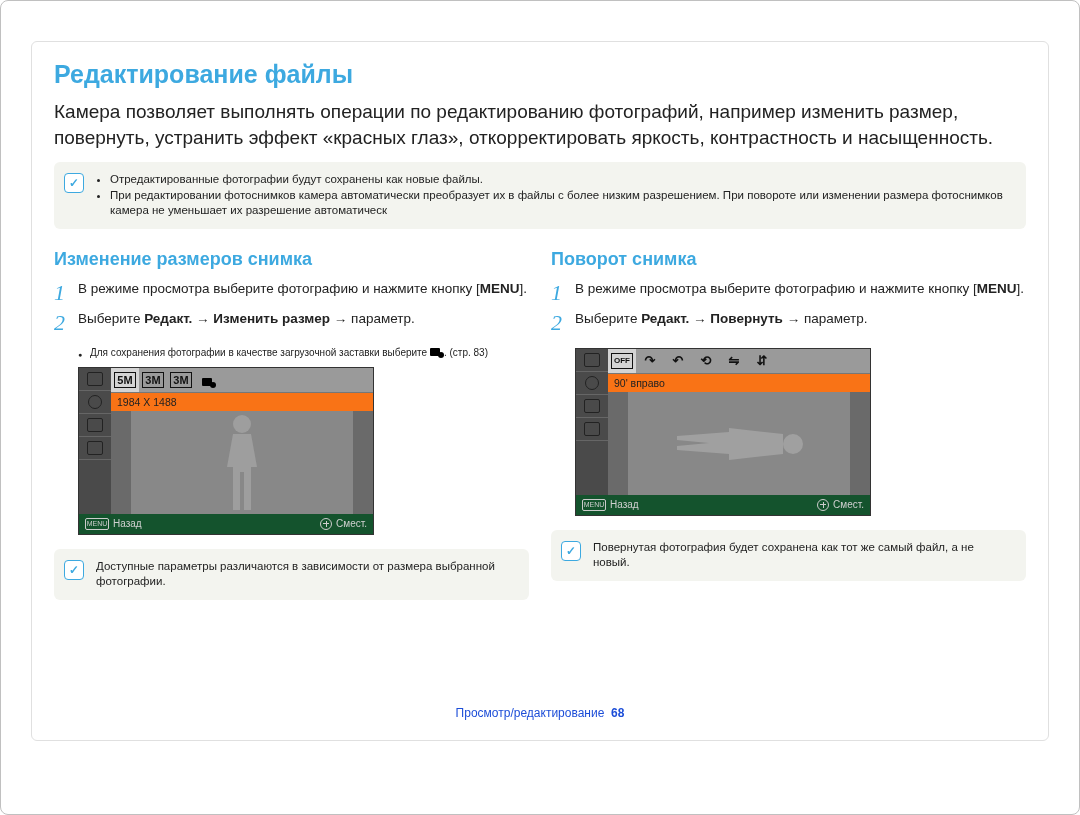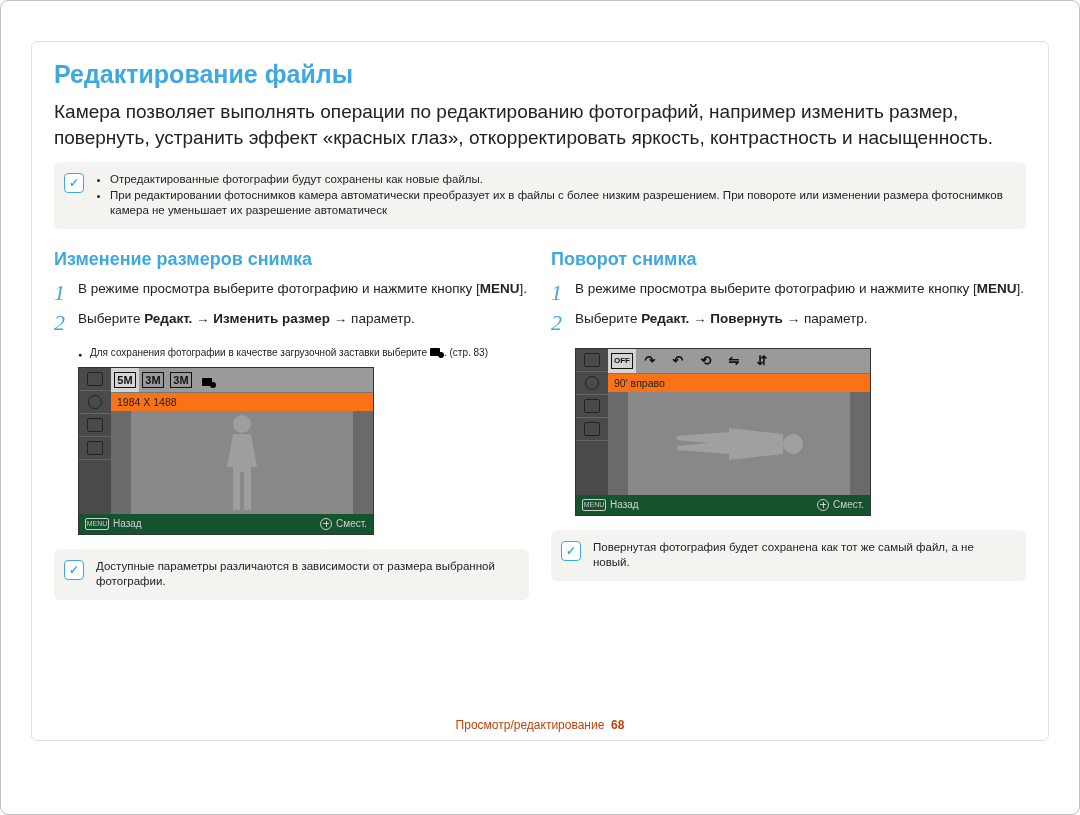--- a/index.html
+++ b/index.html
@@ -285,11 +285,11 @@
 
   .footer-line {
     position: absolute;
-    bottom: 8px;
+    bottom: 20px;
     left: 0; right: 0;
     text-align: center;
     font-size: 12px;
-    color: #c2410c;
+    color: #1d4ed8;
   }
   .footer-line .pn { font-weight: bold; }
 

